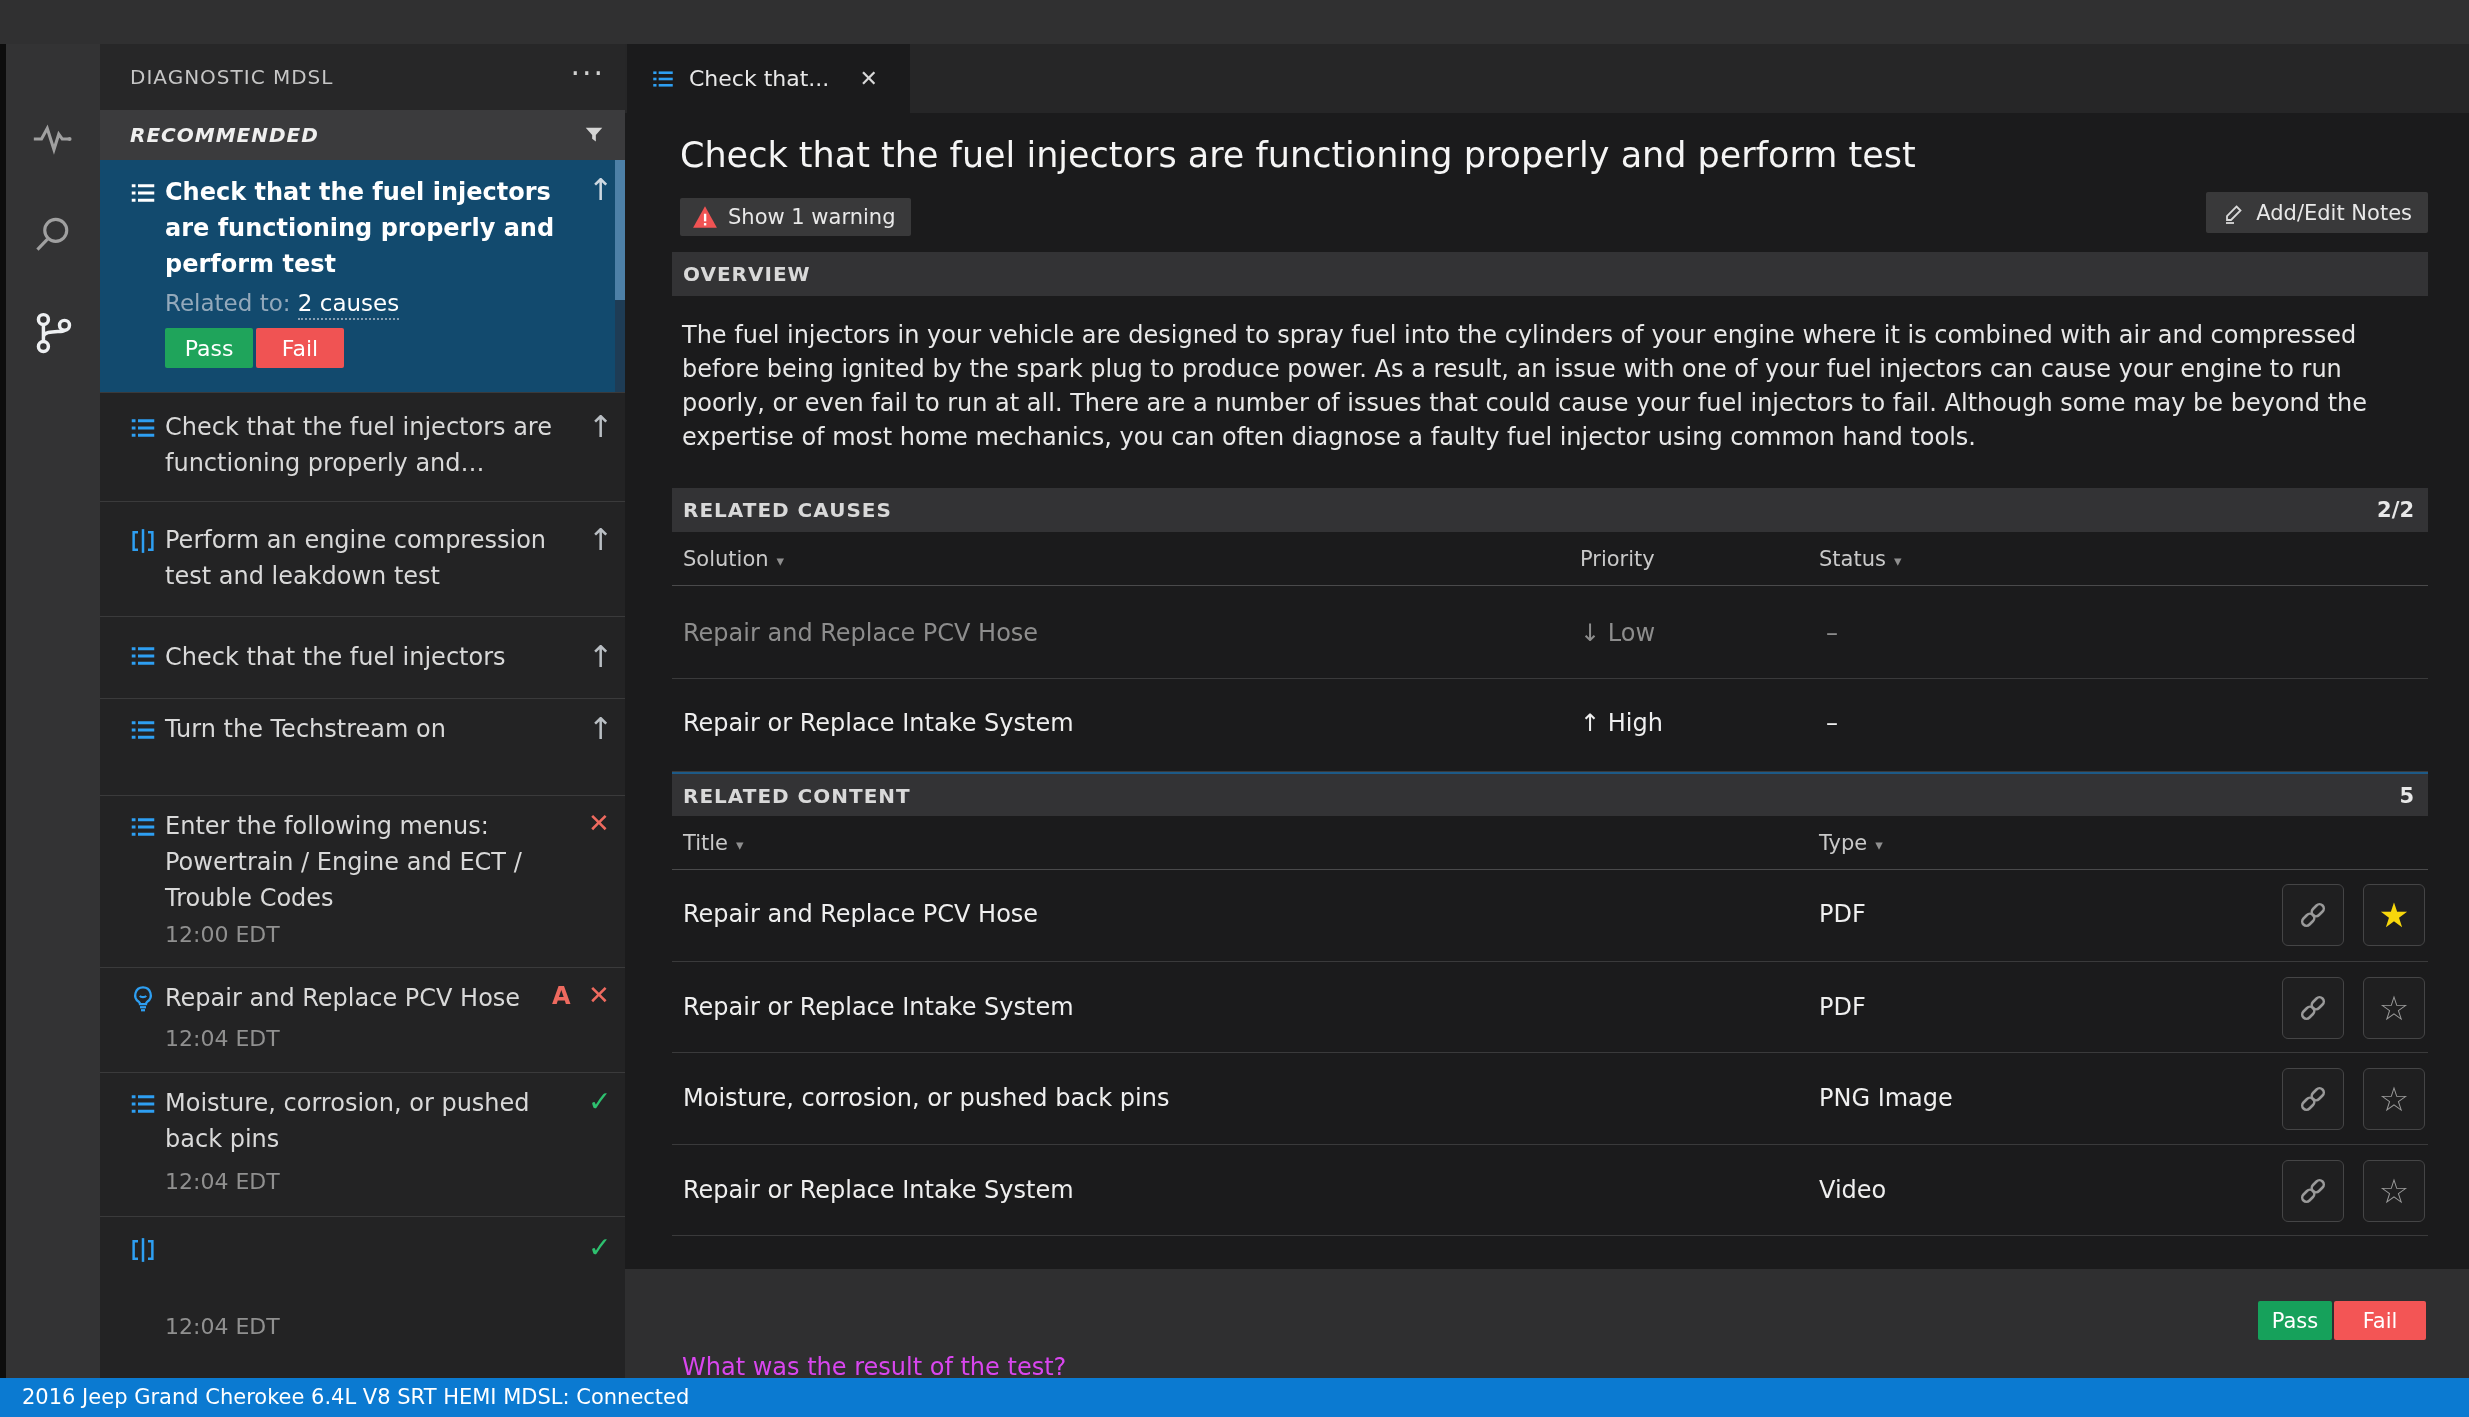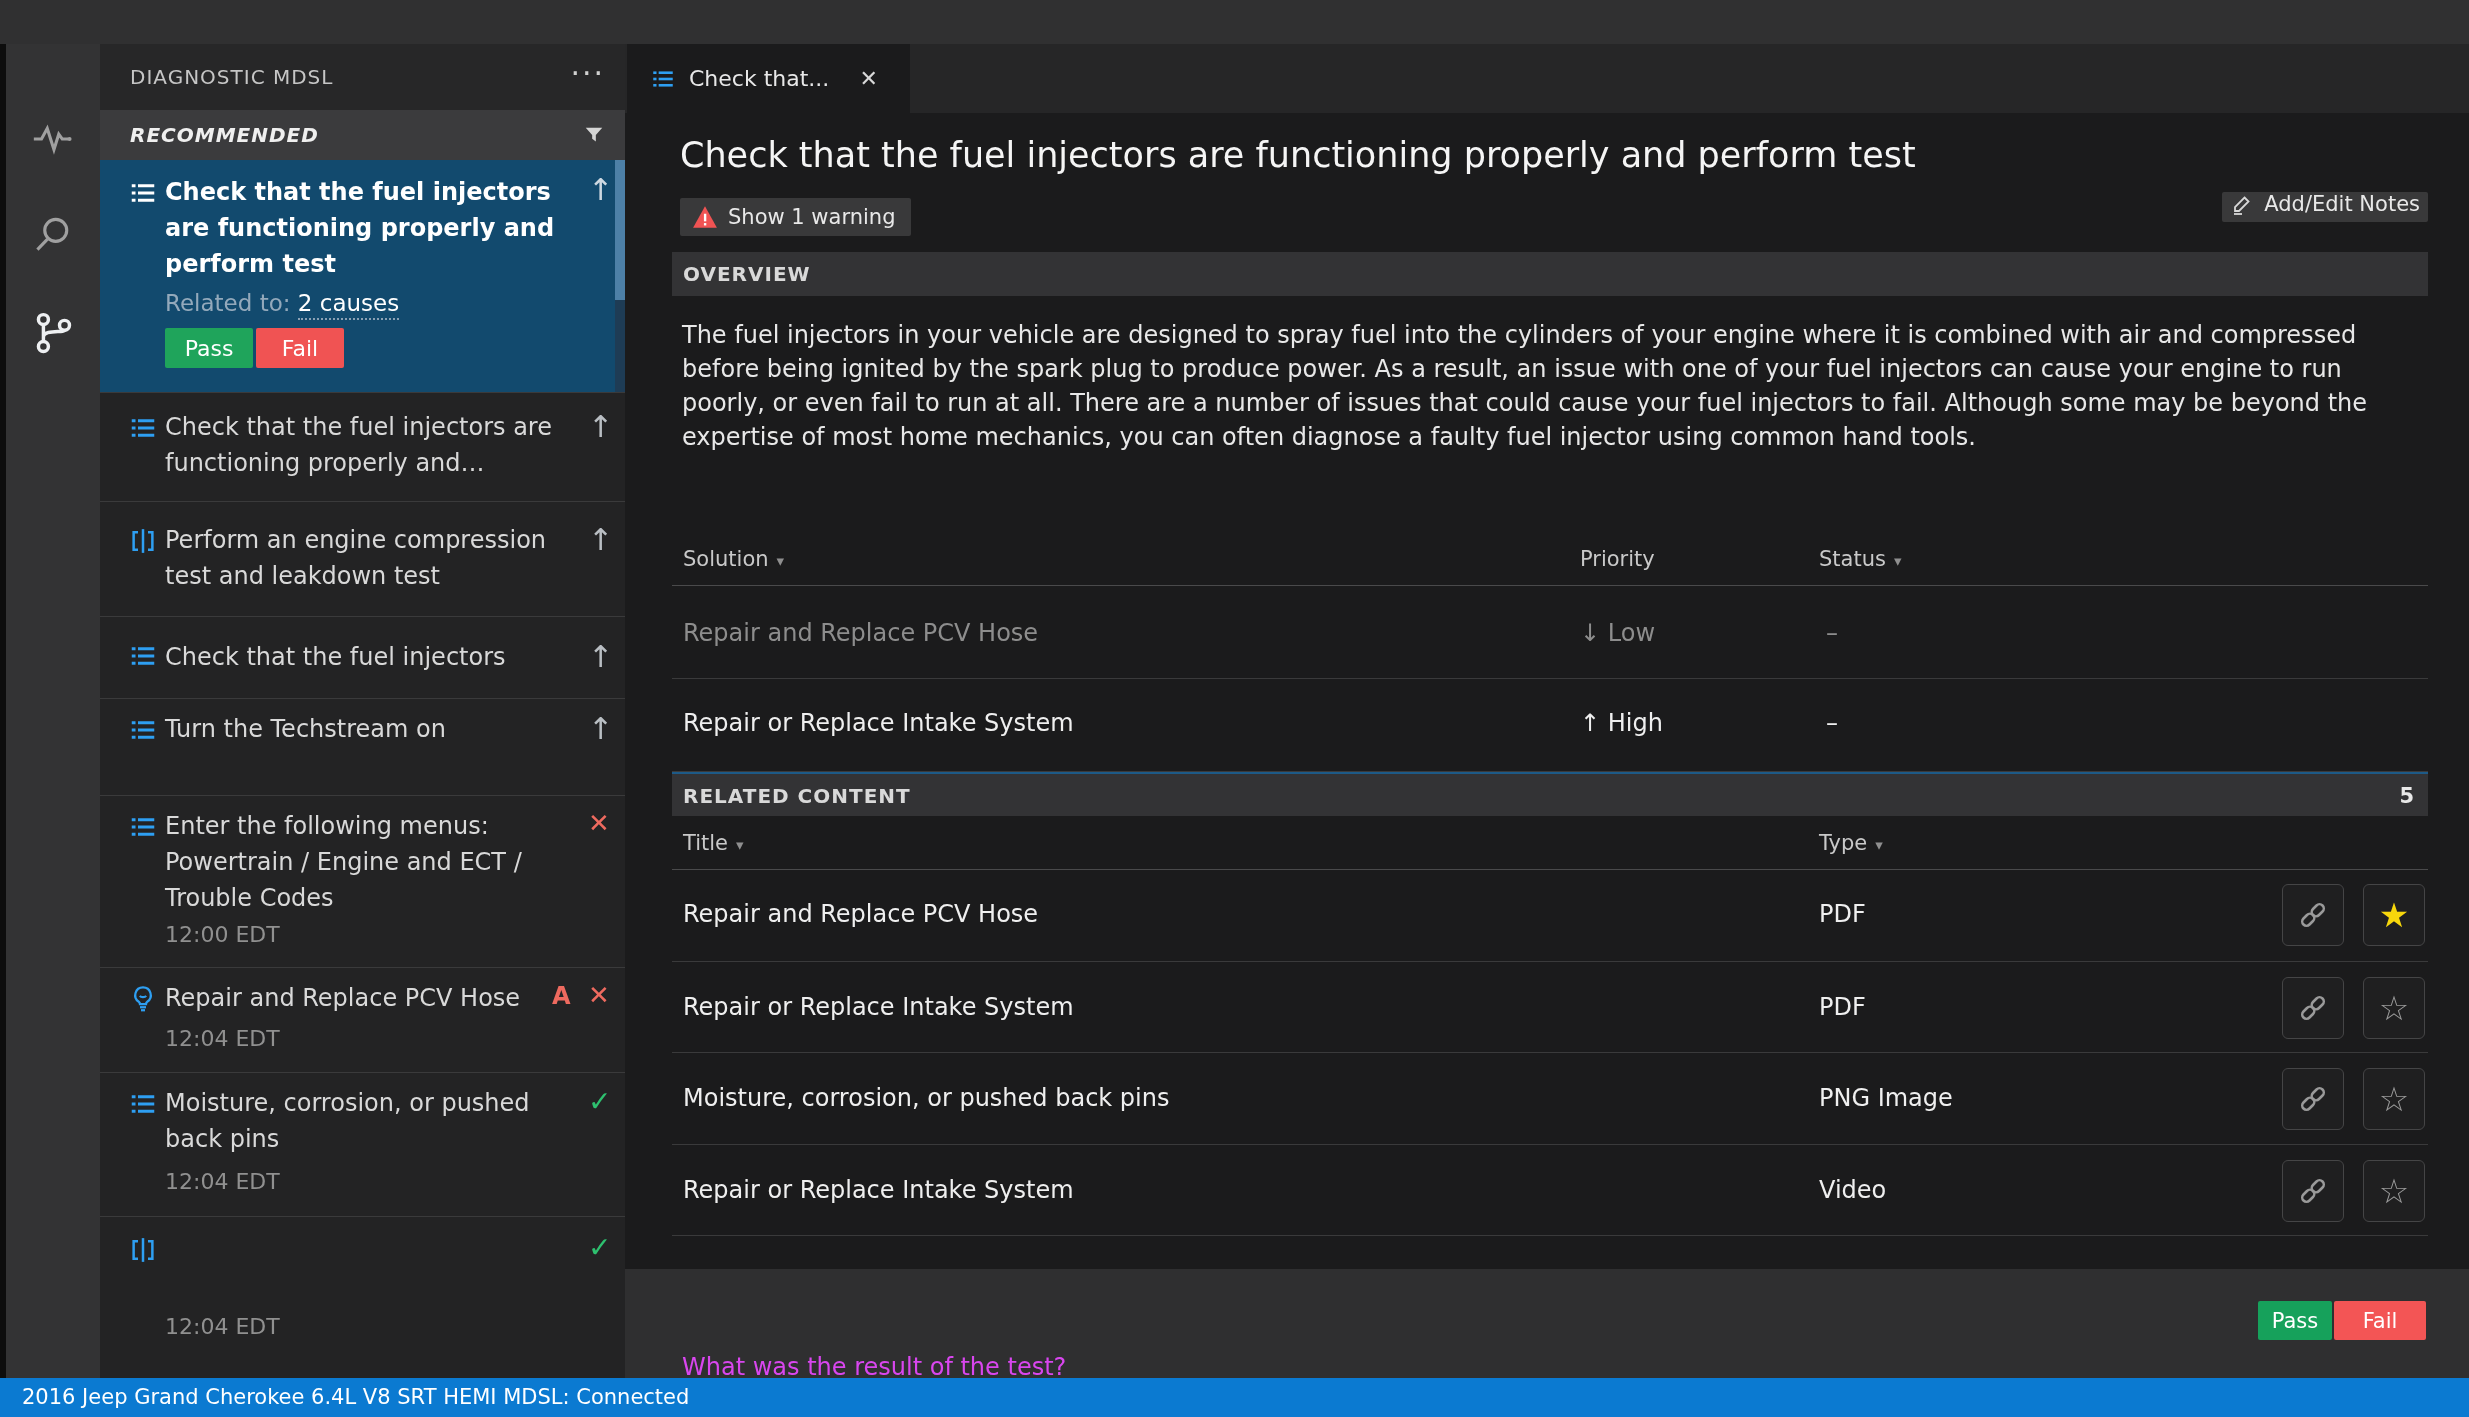--- a/index.html
+++ b/index.html
@@ -76,8 +76,8 @@
 
   .warn-btn { position:absolute; left:55px; top:85px; height:38px; background:#39393a; border:none; border-radius:2px;
               display:flex; align-items:center; gap:10px; padding:0 16px 0 12px; color:#e8e8e8; font-size:21px; font-family:inherit; cursor:pointer; }
-  .notes-btn { position:absolute; right:41px; top:79px; height:30px; background:#39393a; border:none; border-radius:2px;
-              display:flex; align-items:flex-start; gap:10px; padding:0 8px; color:#e8e8e8; font-size:21px; font-family:inherit; cursor:pointer; }
+  .notes-btn { position:absolute; right:41px; top:79px; height:41px; background:#39393a; border:none; border-radius:2px;
+              display:flex; align-items:center; gap:10px; padding:0 16px; color:#e8e8e8; font-size:21px; font-family:inherit; cursor:pointer; }
 
   .sec-bar { position:absolute; left:47px; width:1756px; height:44px; background:#333335; }
   .sec-label { position:absolute; left:11px; top:0; line-height:44px; font-size:20px; font-weight:bold; letter-spacing:1px; color:#d9d9d9; }

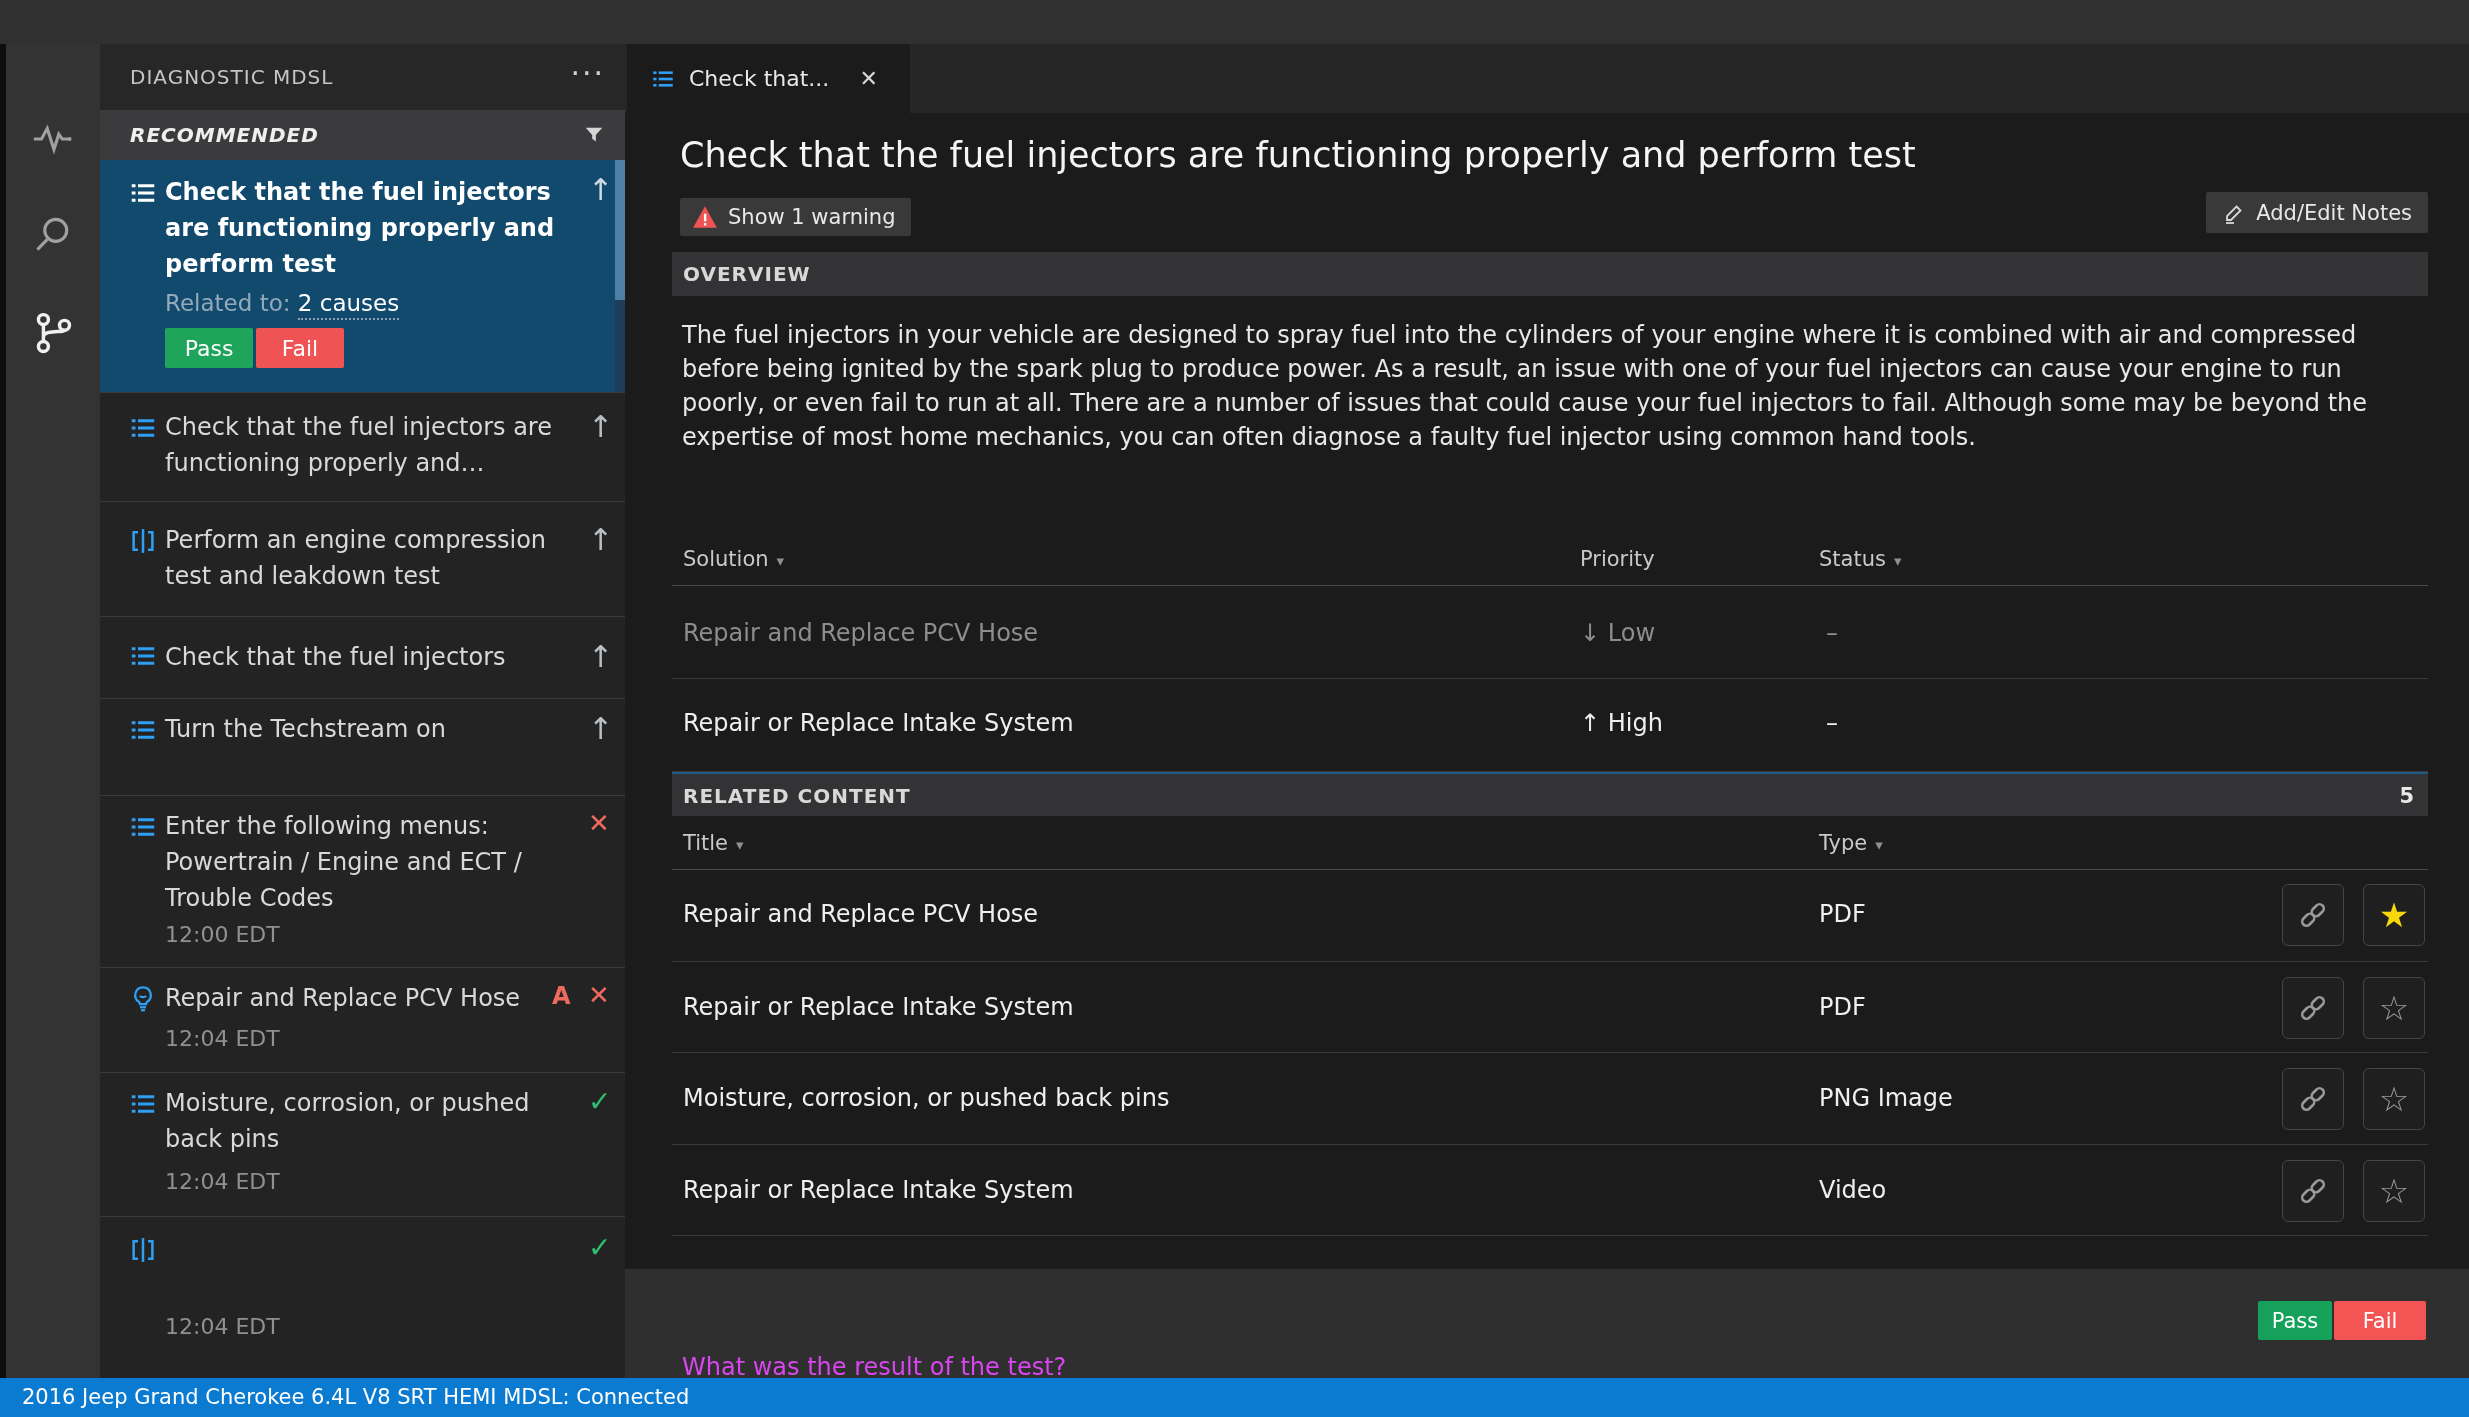--- a/index.html
+++ b/index.html
@@ -320,6 +320,10 @@
   </div>
   <p class="overview-text">The fuel injectors in your vehicle are designed to spray fuel into the cylinders of your engine where it is combined with air and compressed before being ignited by the spark plug to produce power. As a result, an issue with one of your fuel injectors can cause your engine to run poorly, or even fail to run at all. There are a number of issues that could cause your fuel injectors to fail. Although some may be beyond the expertise of most home mechanics, you can often diagnose a faulty fuel injector using common hand tools.</p>
 
+  <div class="sec-bar bar-causes">
+    <span class="sec-label">RELATED CAUSES</span>
+    <span class="sec-count">2/2</span>
+  </div>
   <div class="thead thead-causes">
     <span class="th th-sol"><span>Solution</span><span class="caret">▾</span></span>
     <span class="th th-pri"><span>Priority</span></span>

